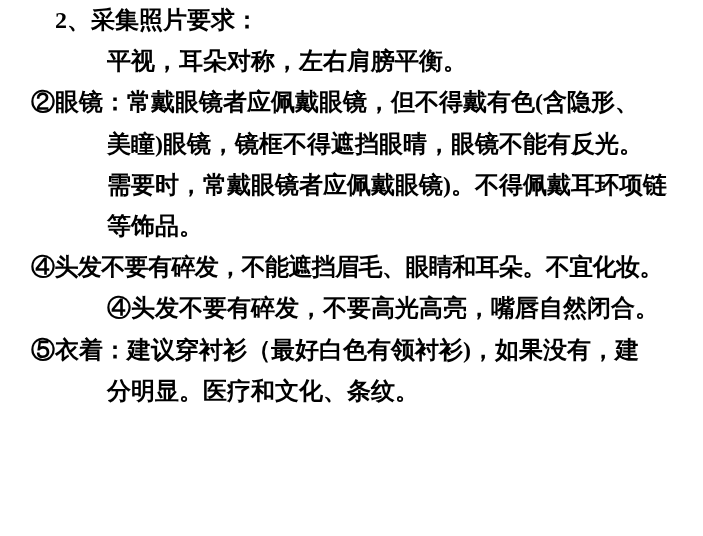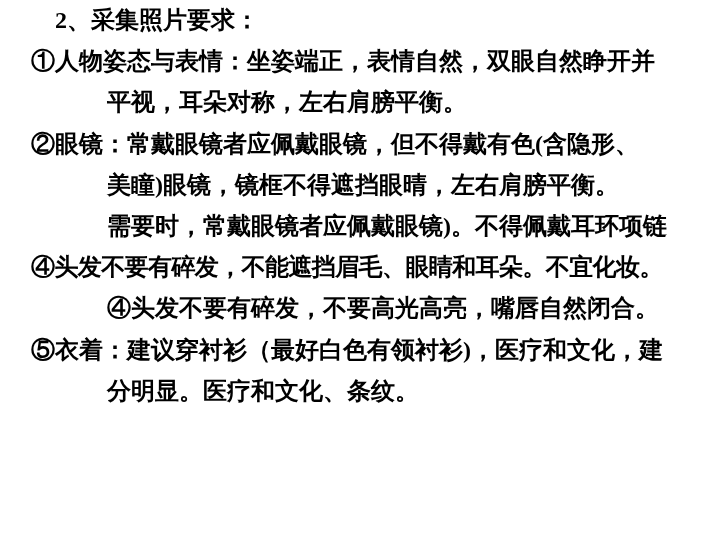--- a/index.html
+++ b/index.html
@@ -39,7 +39,6 @@
 
 <div class="doc-page">
   <div class="line indent-heading">2、采集照片要求：</div>
-  <div class="line indent-item">①人物姿态与表情：坐姿端正，表情自然，双眼自然睁开并</div>
   <div class="line indent-cont">平视，耳朵对称，左右肩膀平衡。</div>
   <div class="line indent-item">②眼镜：常戴眼镜者应佩戴眼镜，但不得戴有色(含隐形、</div>
   <div class="line indent-cont">美瞳)眼镜，镜框不得遮挡眼晴，左右肩膀平衡。</div>

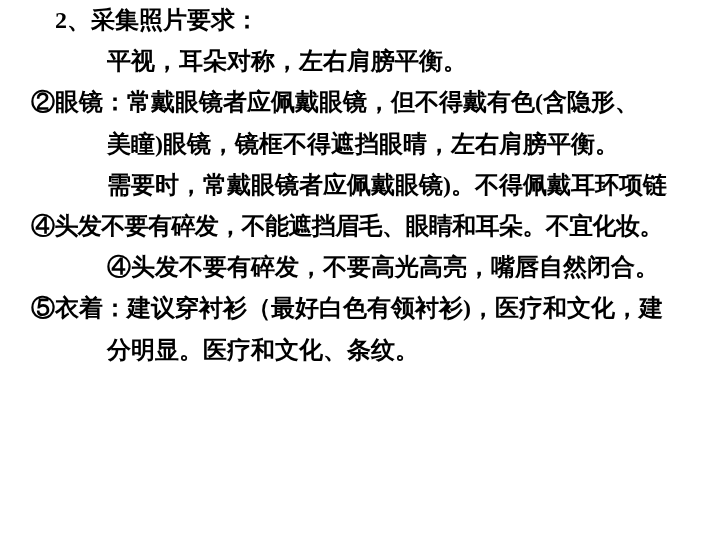--- a/index.html
+++ b/index.html
@@ -41,7 +41,7 @@
   <div class="line indent-heading">2、采集照片要求：</div>
   <div class="line indent-cont">平视，耳朵对称，左右肩膀平衡。</div>
   <div class="line indent-item">②眼镜：常戴眼镜者应佩戴眼镜，但不得戴有色(含隐形、</div>
-  <div class="line indent-cont">美瞳)眼镜，镜框不得遮挡眼晴，左右肩膀平衡。</div>
+  <div class="line indent-cont">美瞳)眼镜，镜框不得遮挡眼晴，眼镜不能有反光。</div>
   <div class="line indent-cont">需要时，常戴眼镜者应佩戴眼镜)。不得佩戴耳环项链</div>
   <div class="line indent-item tight">④头发不要有碎发，不能遮挡眉毛、眼睛和耳朵。不宜化妆。</div>
   <div class="line indent-cont">④头发不要有碎发，不要高光高亮，嘴唇自然闭合。</div>

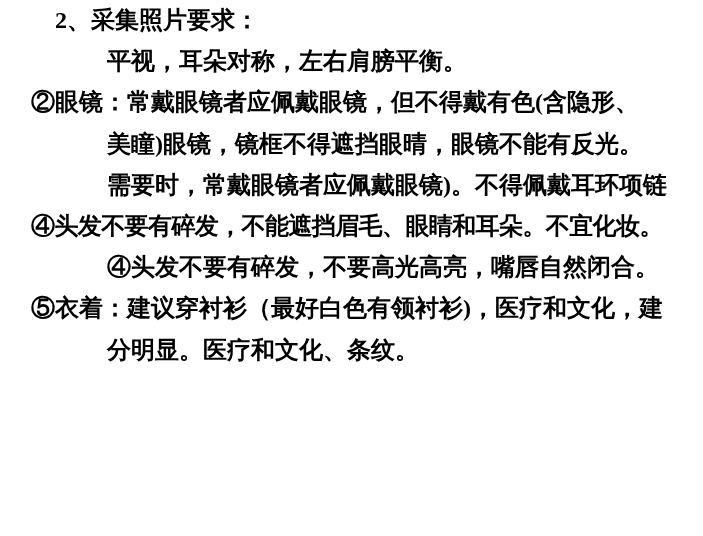--- a/index.html
+++ b/index.html
@@ -43,6 +43,7 @@
   <div class="line indent-item">②眼镜：常戴眼镜者应佩戴眼镜，但不得戴有色(含隐形、</div>
   <div class="line indent-cont">美瞳)眼镜，镜框不得遮挡眼晴，眼镜不能有反光。</div>
   <div class="line indent-cont">需要时，常戴眼镜者应佩戴眼镜)。不得佩戴耳环项链</div>
+  <div class="line indent-cont">等饰品。</div>
   <div class="line indent-item tight">④头发不要有碎发，不能遮挡眉毛、眼睛和耳朵。不宜化妆。</div>
   <div class="line indent-cont">④头发不要有碎发，不要高光高亮，嘴唇自然闭合。</div>
   <div class="line indent-item">⑤衣着：建议穿衬衫（最好白色有领衬衫)，医疗和文化，建</div>

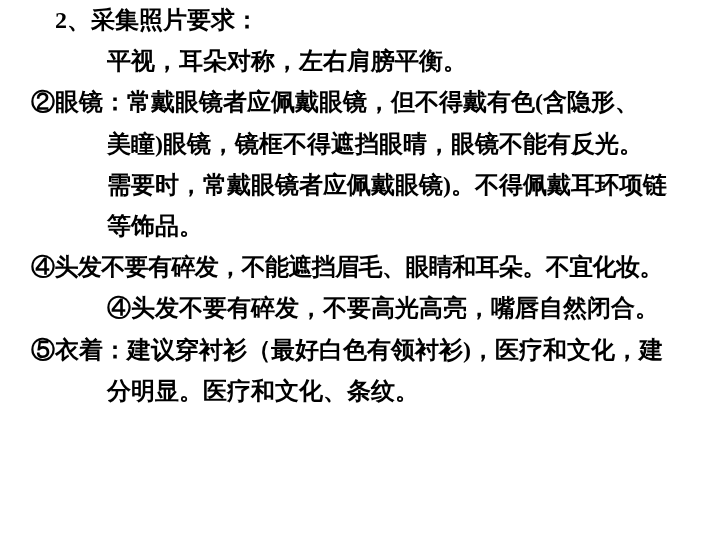--- a/index.html
+++ b/index.html
@@ -46,7 +46,7 @@
   <div class="line indent-cont">等饰品。</div>
   <div class="line indent-item tight">④头发不要有碎发，不能遮挡眉毛、眼睛和耳朵。不宜化妆。</div>
   <div class="line indent-cont">④头发不要有碎发，不要高光高亮，嘴唇自然闭合。</div>
-  <div class="line indent-item">⑤衣着：建议穿衬衫（最好白色有领衬衫)，医疗和文化，建</div>
+  <div class="line indent-item">⑤衣着：建议穿衬衫（最好白色有领衬衫)，如果没有，建</div>
   <div class="line indent-cont">分明显。医疗和文化、条纹。</div>
 </div>
 

